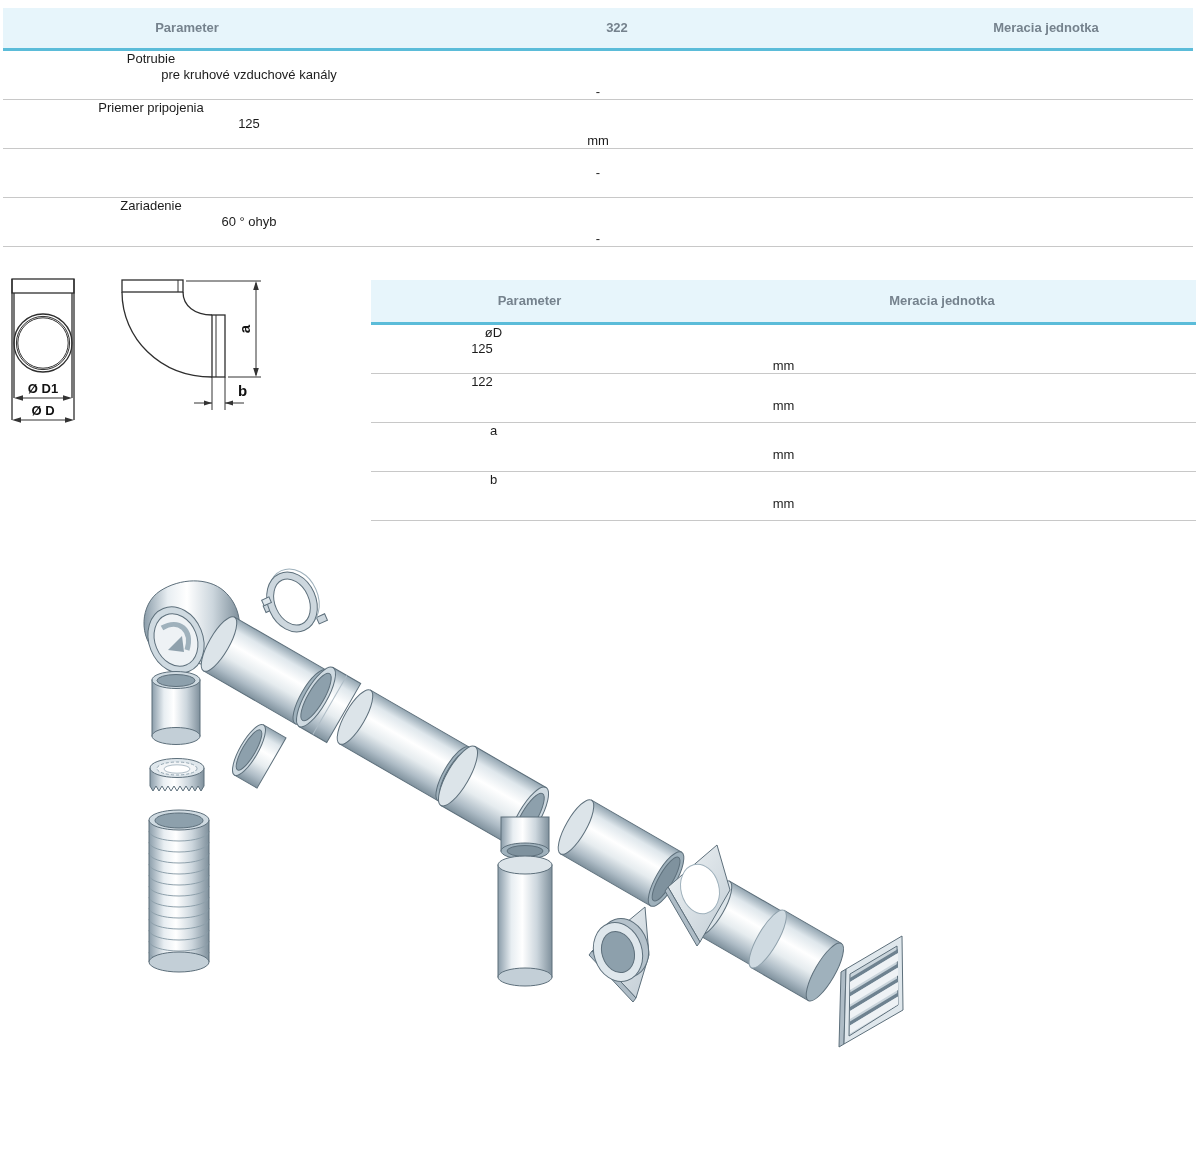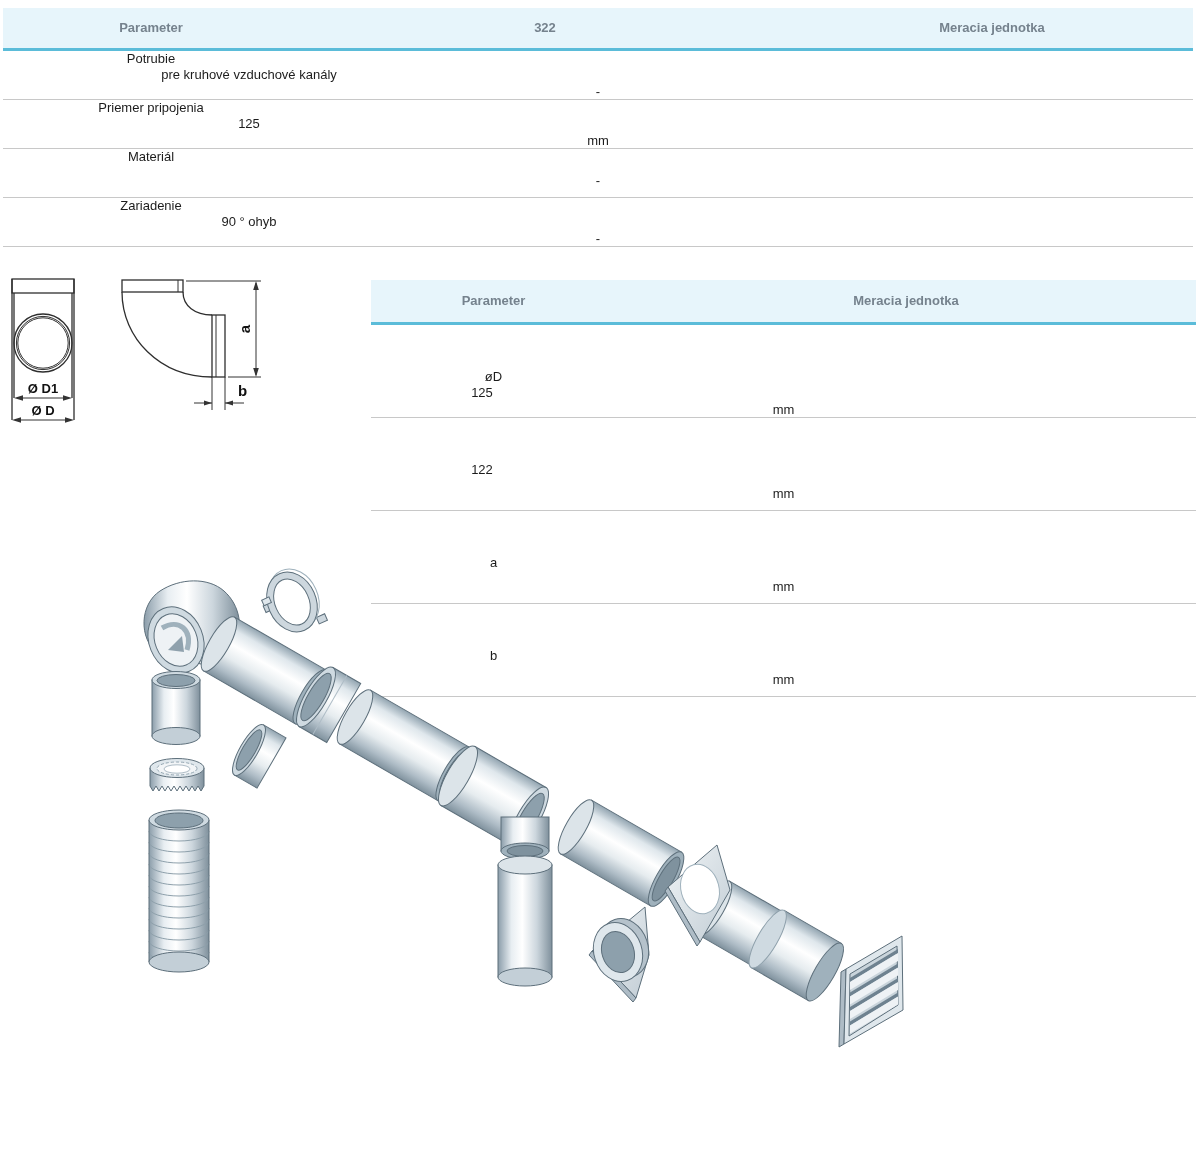--- a/index.html
+++ b/index.html
@@ -9,7 +9,7 @@
   
   .tbl{position:absolute;}
   .thead{display:flex;background:#e7f5fb;border-bottom:3px solid #5bbcd9;}
-  .thead .c{font-weight:bold;color:#75828d;font-size:13px;}
+  .thead .c{font-weight:bold;color:#75828d;font-size:13px;margin-left:36px;}
   .trow{display:flex;border-bottom:1px solid #c8c8c8;background:#fff;flex-direction:column;}
   .c{display:flex;align-items:center;justify-content:center;text-align:center;
      font-size:13px;color:#1c1c1c;line-height:1.25;}

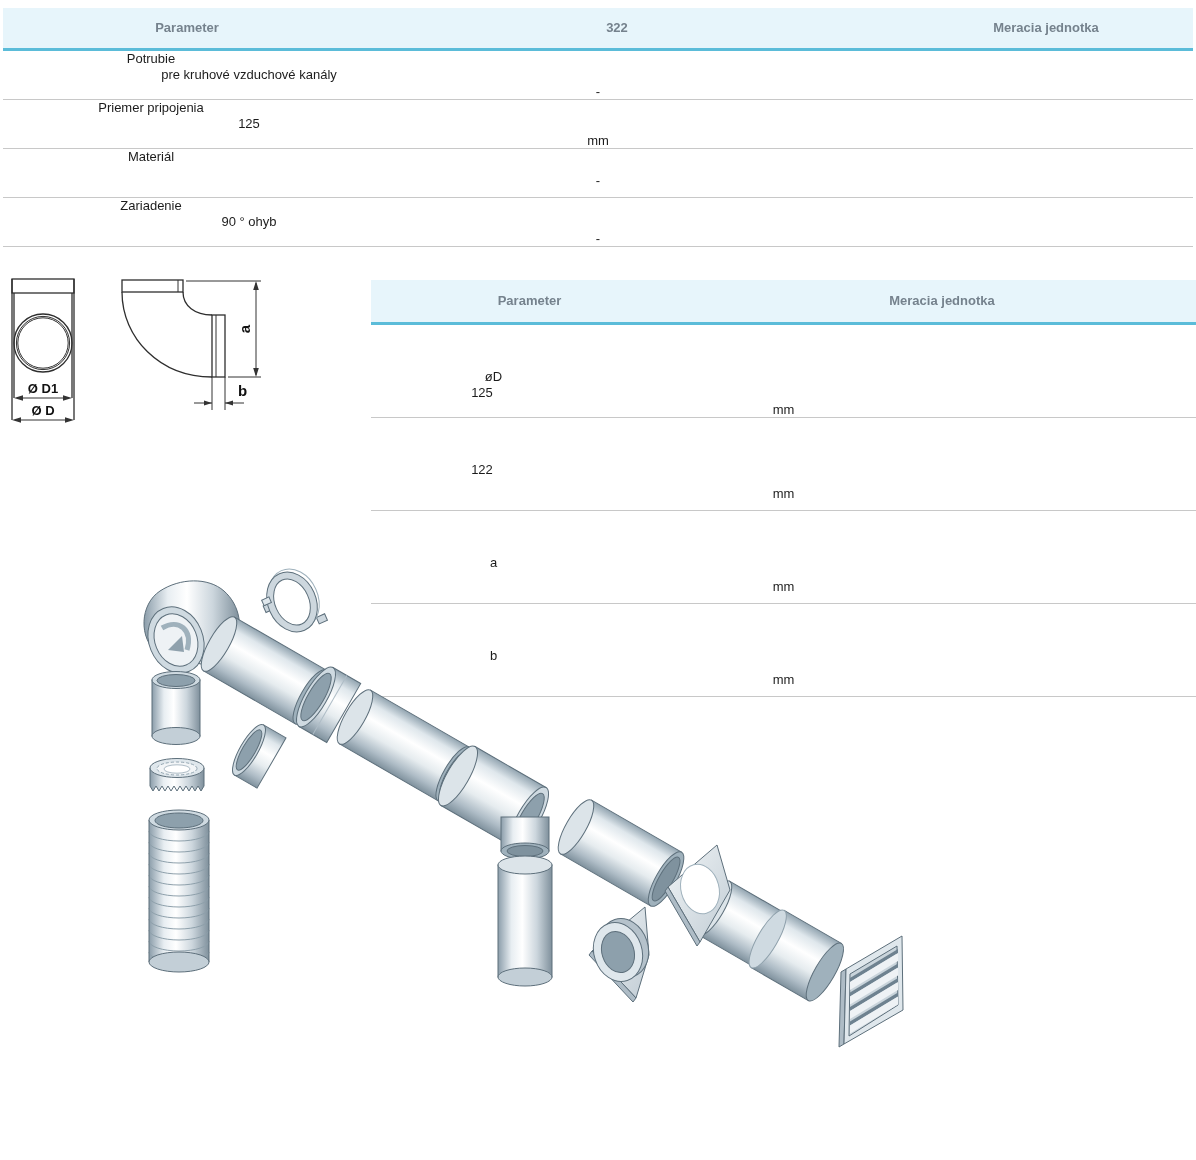--- a/index.html
+++ b/index.html
@@ -61,7 +61,6 @@
       <div class="c c3">mm</div>
     </div>
     <div class="trow">
-      <div class="c c1">Materiál</div>
       <div class="c c3">-</div>
     </div>
     <div class="trow">

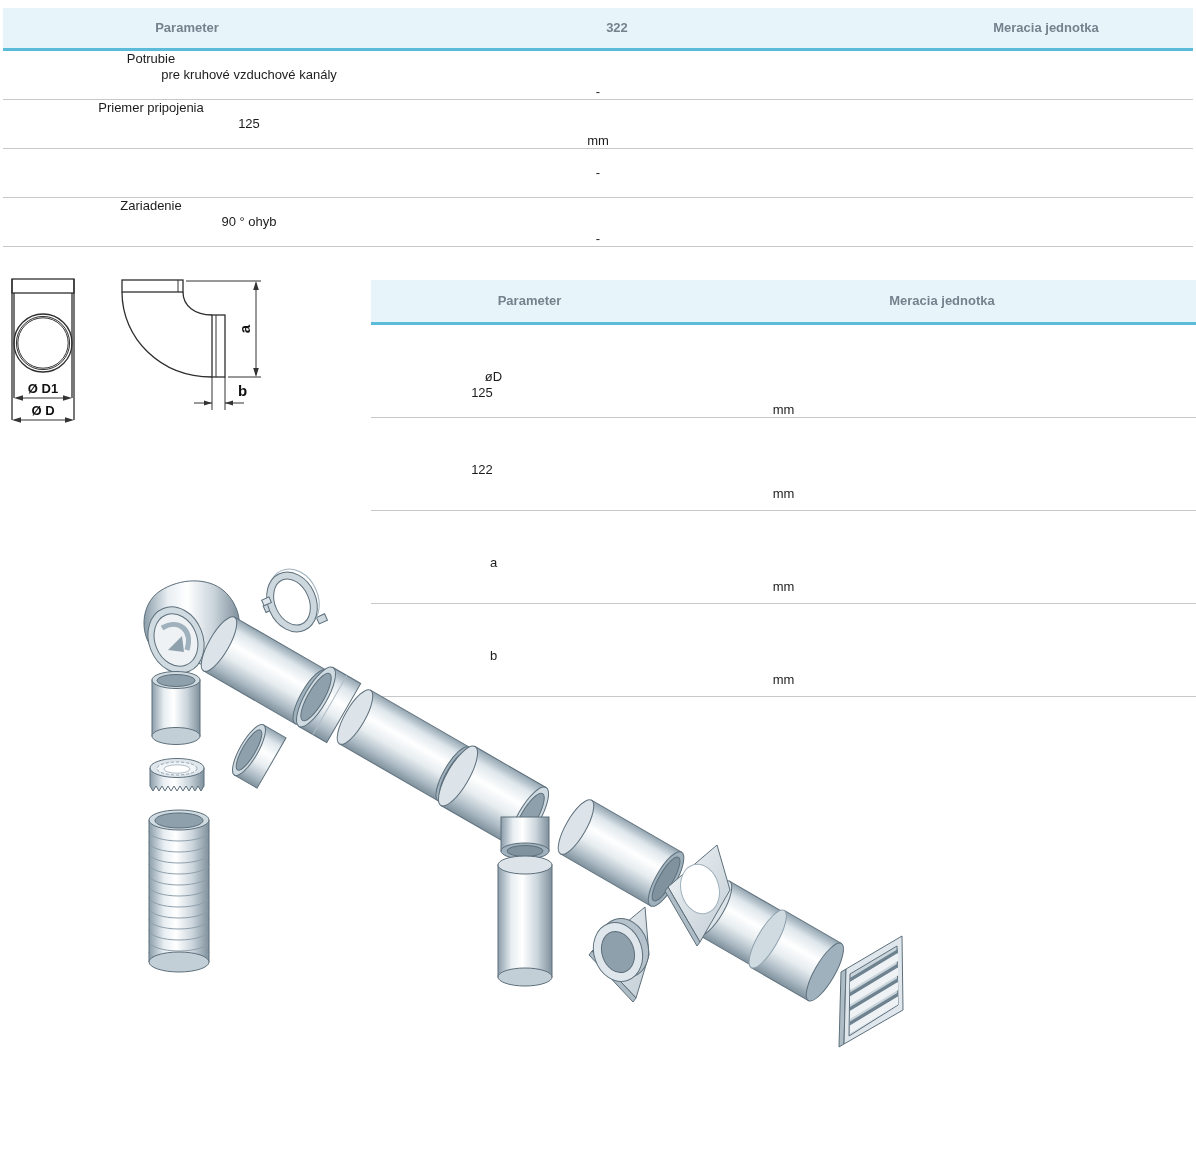--- a/index.html
+++ b/index.html
@@ -65,7 +65,7 @@
     </div>
     <div class="trow">
       <div class="c c1">Zariadenie</div>
-      <div class="c c2">90 ° ohyb</div>
+      <div class="c c2">60 ° ohyb</div>
       <div class="c c3">-</div>
     </div>
   </div>

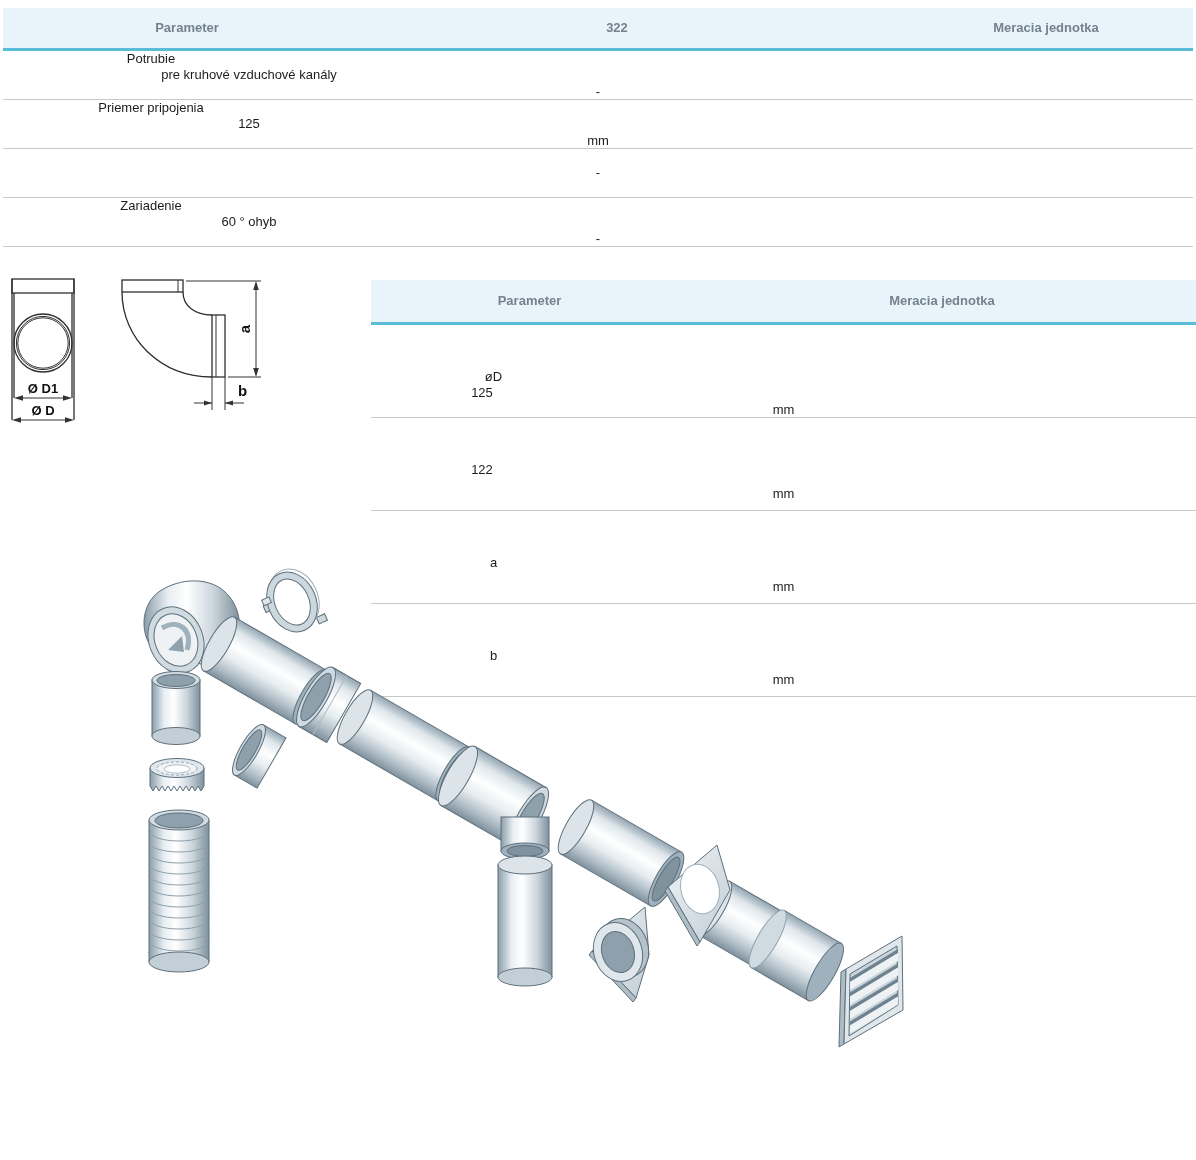--- a/index.html
+++ b/index.html
@@ -25,7 +25,7 @@
   
   #dim-table{left:371px;top:280px;width:825px;}
   #dim-table .thead{height:42px;}
-  #dim-table .trow{height:48px;margin-top:44px;}
+  #dim-table .trow{height:48px;}
   #dim-table .d1{width:245px;}
   #dim-table .d2{width:222px;}
   #dim-table .d3{flex:1;}

